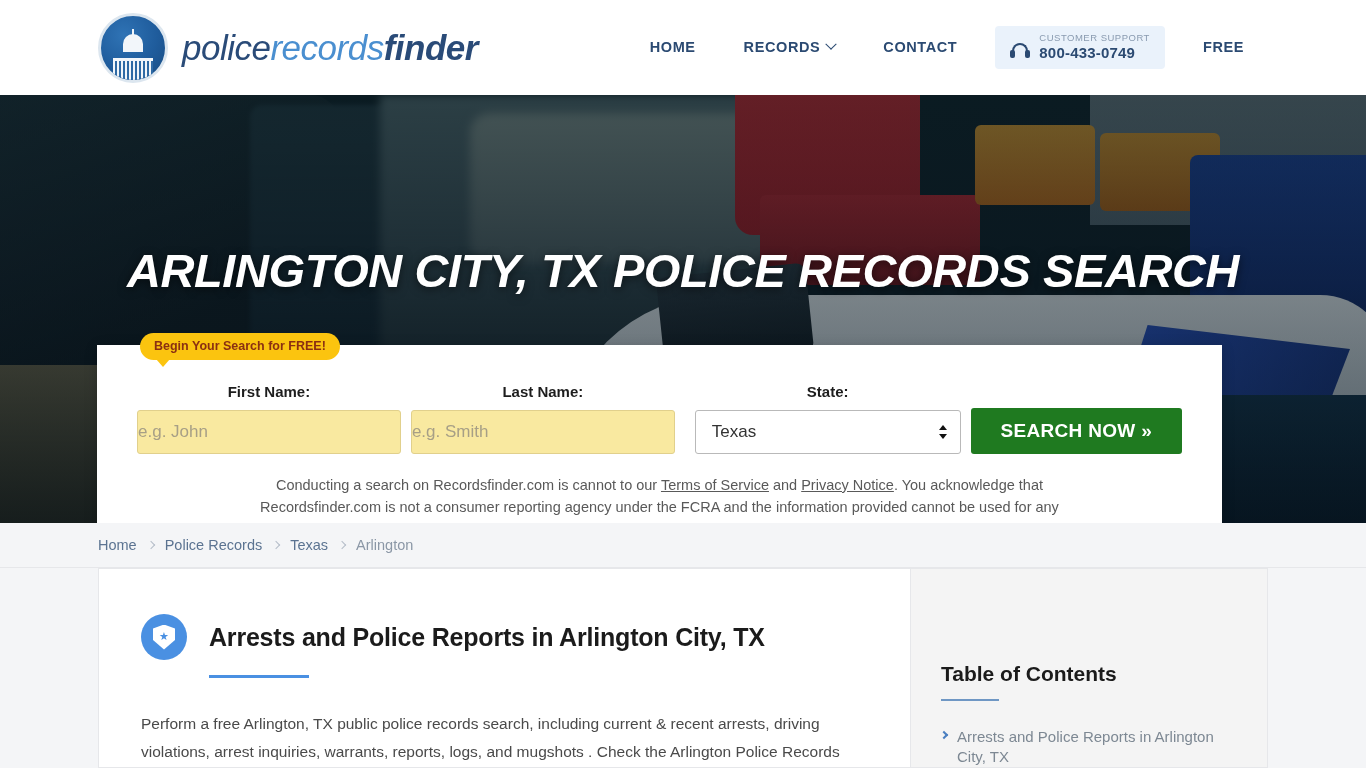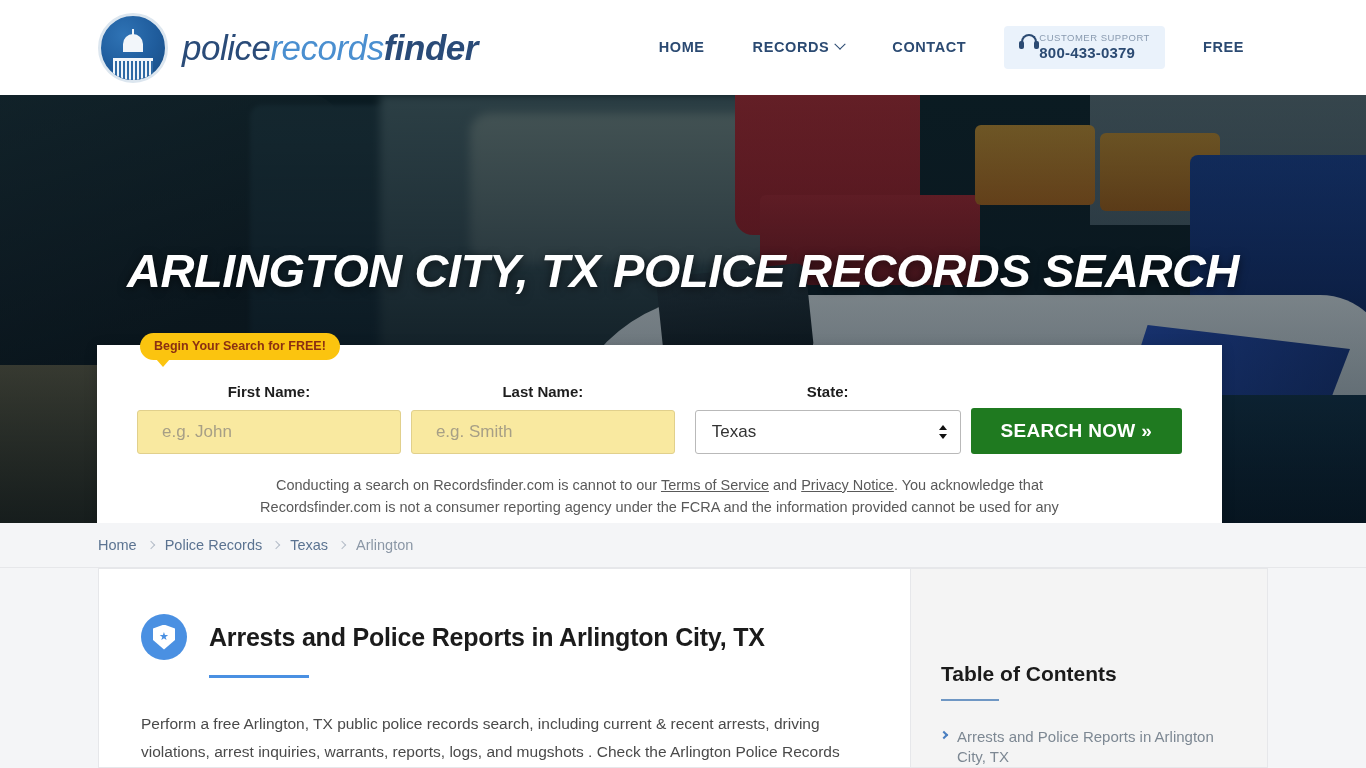--- a/index.html
+++ b/index.html
@@ -67,7 +67,7 @@
   }
   .support-pill {
     background: #eaf2fb; border-radius: 4px;
-    display: flex; align-items: flex-start; 
+    display: flex; align-items: flex-end; gap: 9px;
     padding: 7px 15px; margin: 0 14px; cursor: pointer;
   }
   .headset {

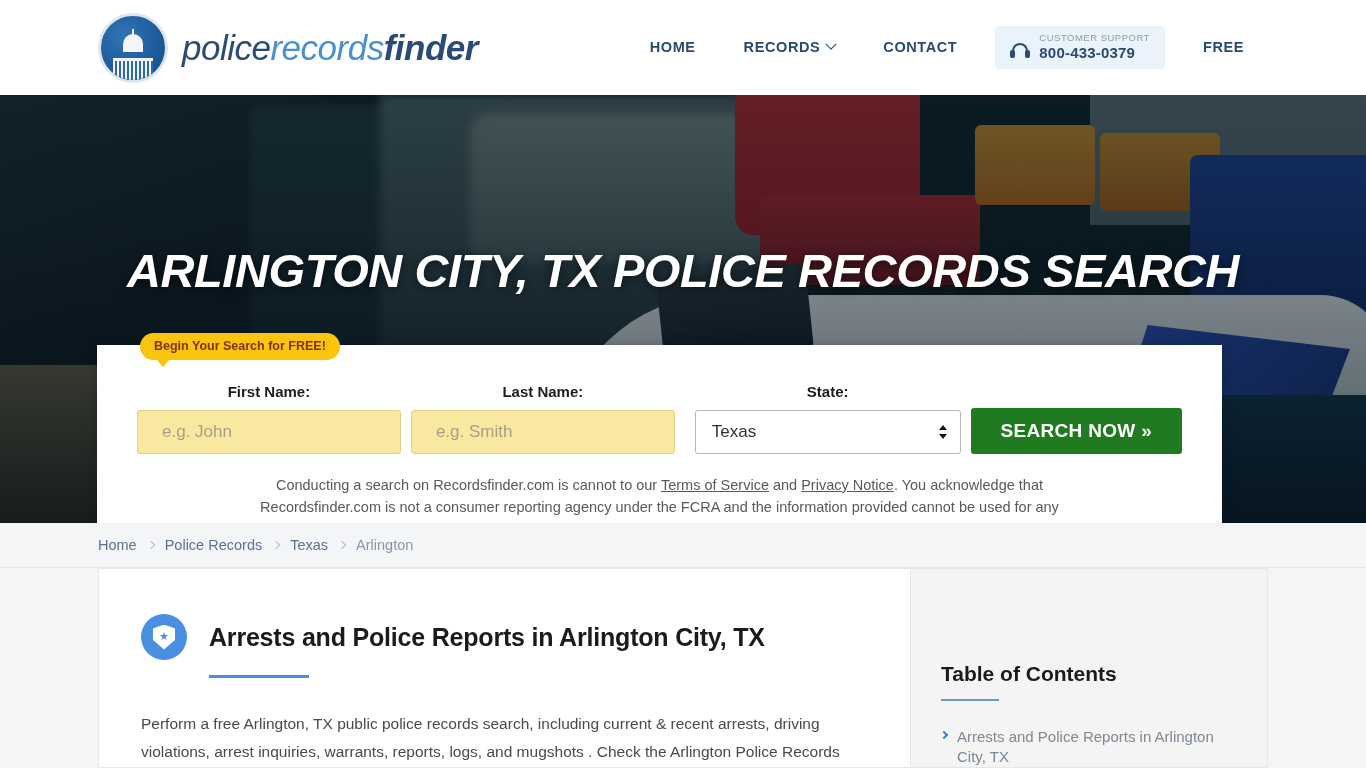--- a/index.html
+++ b/index.html
@@ -315,7 +315,7 @@
       </div>
       <div class="support-txt">
         <div class="support-label">CUSTOMER SUPPORT</div>
-        <div class="support-phone">800-433-0379</div>
+        <div class="support-phone">800-433-0749</div>
       </div>
     </div>
 

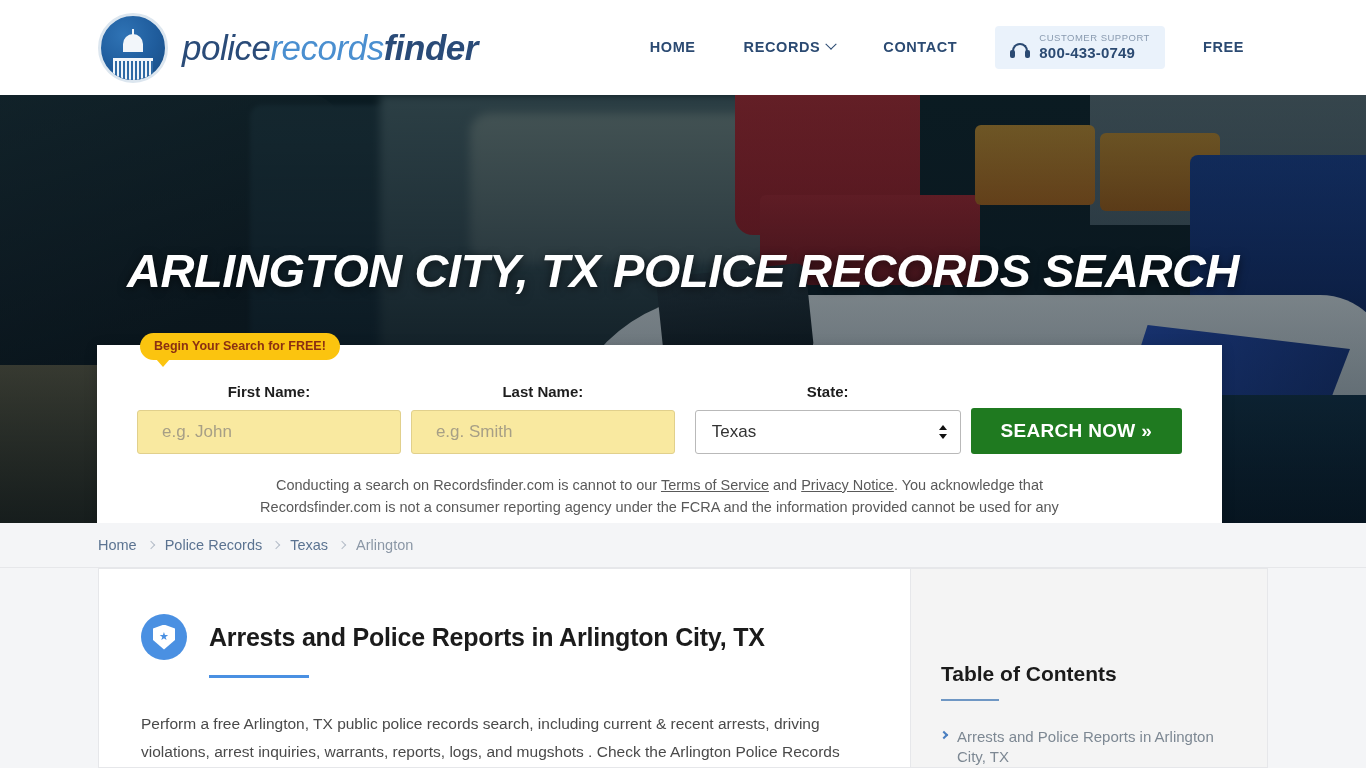--- a/index.html
+++ b/index.html
@@ -180,7 +180,7 @@
   }
   .txt-input {
     height: 44px; border: 1px solid #e1d08c; background: #f9e9a0;
-    border-radius: 3px; padding: 0 24px; font-size: 17px; color: #555;
+    border-radius: 3px; padding: 0 0; font-size: 17px; color: #555;
     font-family: "Liberation Sans", sans-serif; width: 100%;
   }
   .txt-input::placeholder { color: #a79f86; }

